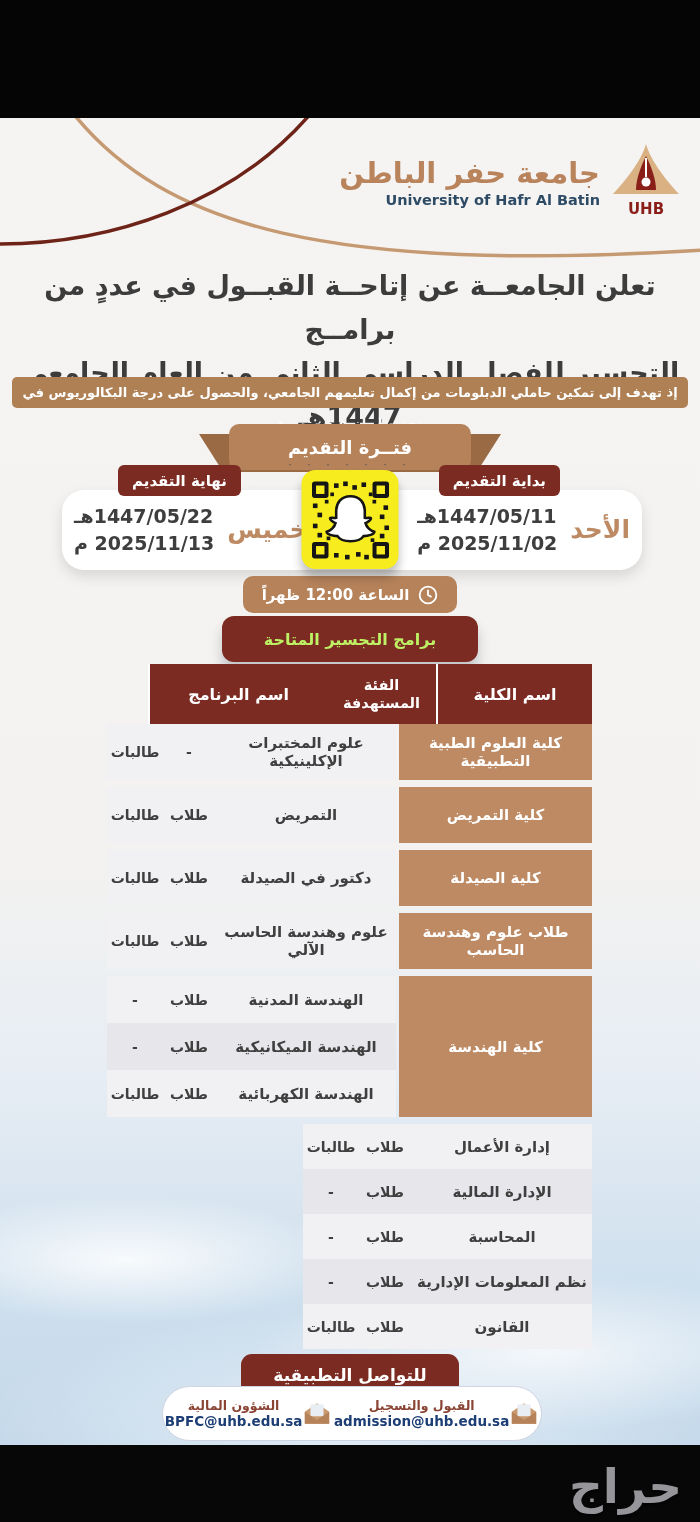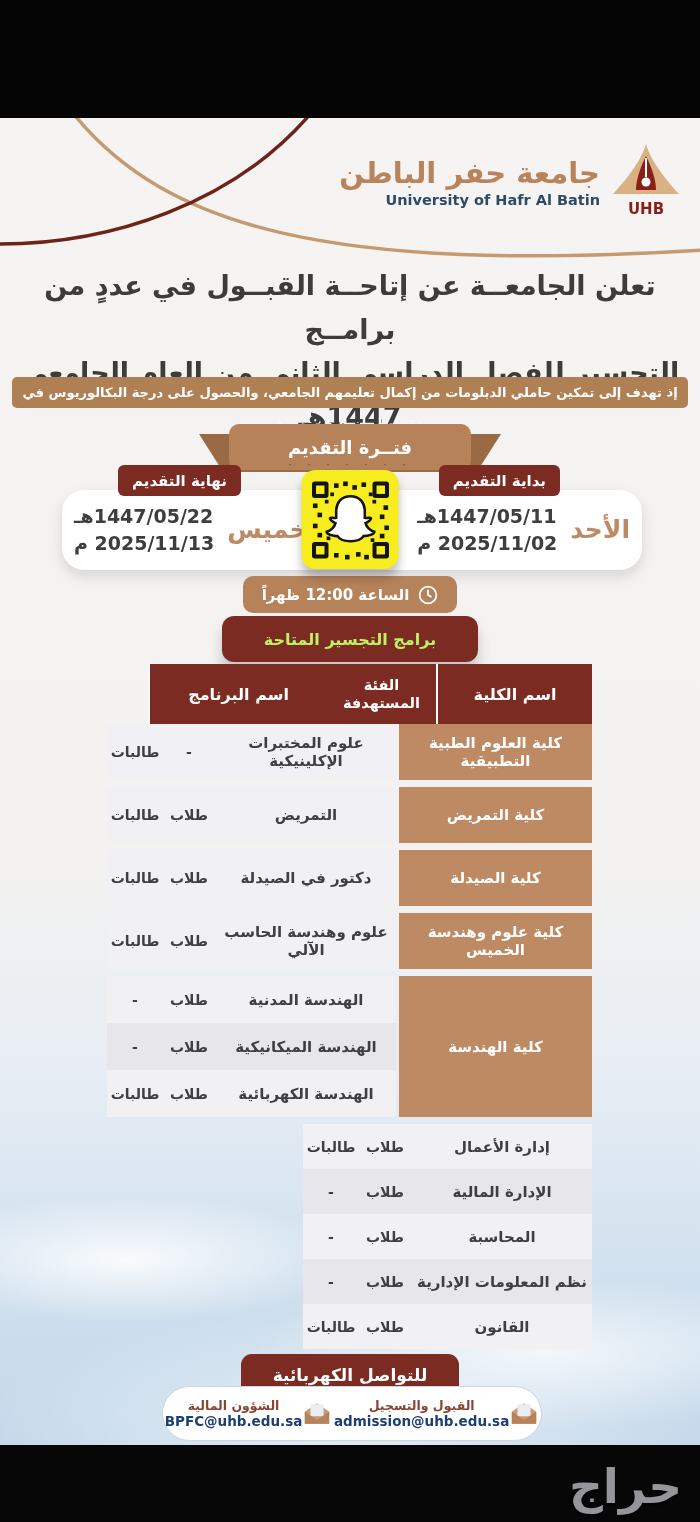--- a/index.html
+++ b/index.html
@@ -255,7 +255,7 @@
             </div>
           </div>
           <div class="tgroup">
-            <div class="college-cell">كلية علوم وهندسة الخميس</div>
+            <div class="college-cell">طلاب علوم وهندسة الحاسب</div>
             <div class="rows">
               <div class="trow" style="height: 56px;">
                 <div class="cell-program">علوم وهندسة الحاسب الآلي</div>

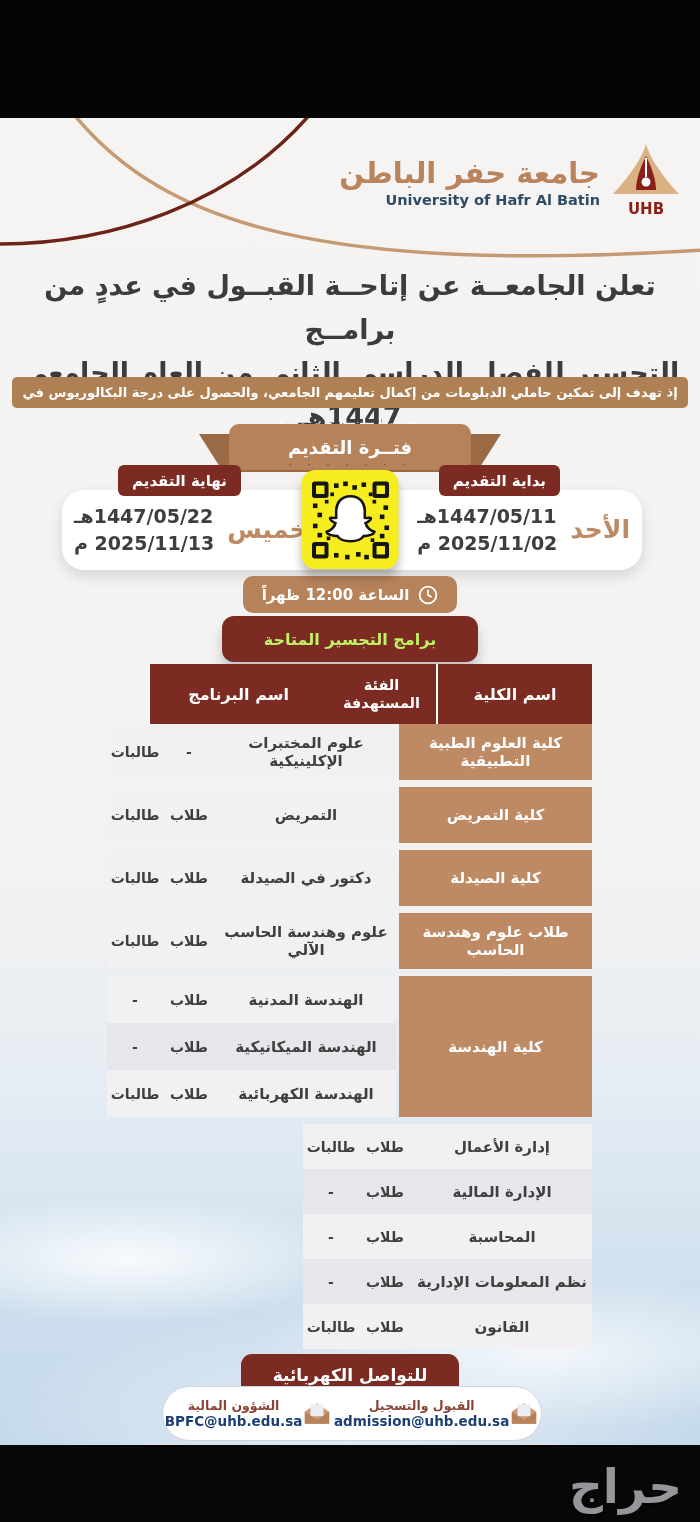--- a/index.html
+++ b/index.html
@@ -316,7 +316,7 @@
         </div>
     </div>
 
-    <div class="contact-title">للتواصل الكهربائية</div>
+    <div class="contact-title">للتواصل التطبيقية</div>
     <div class="contact-pill">
       <div class="contact-entry">
         <svg width="30" height="25" viewBox="0 0 32 26">

